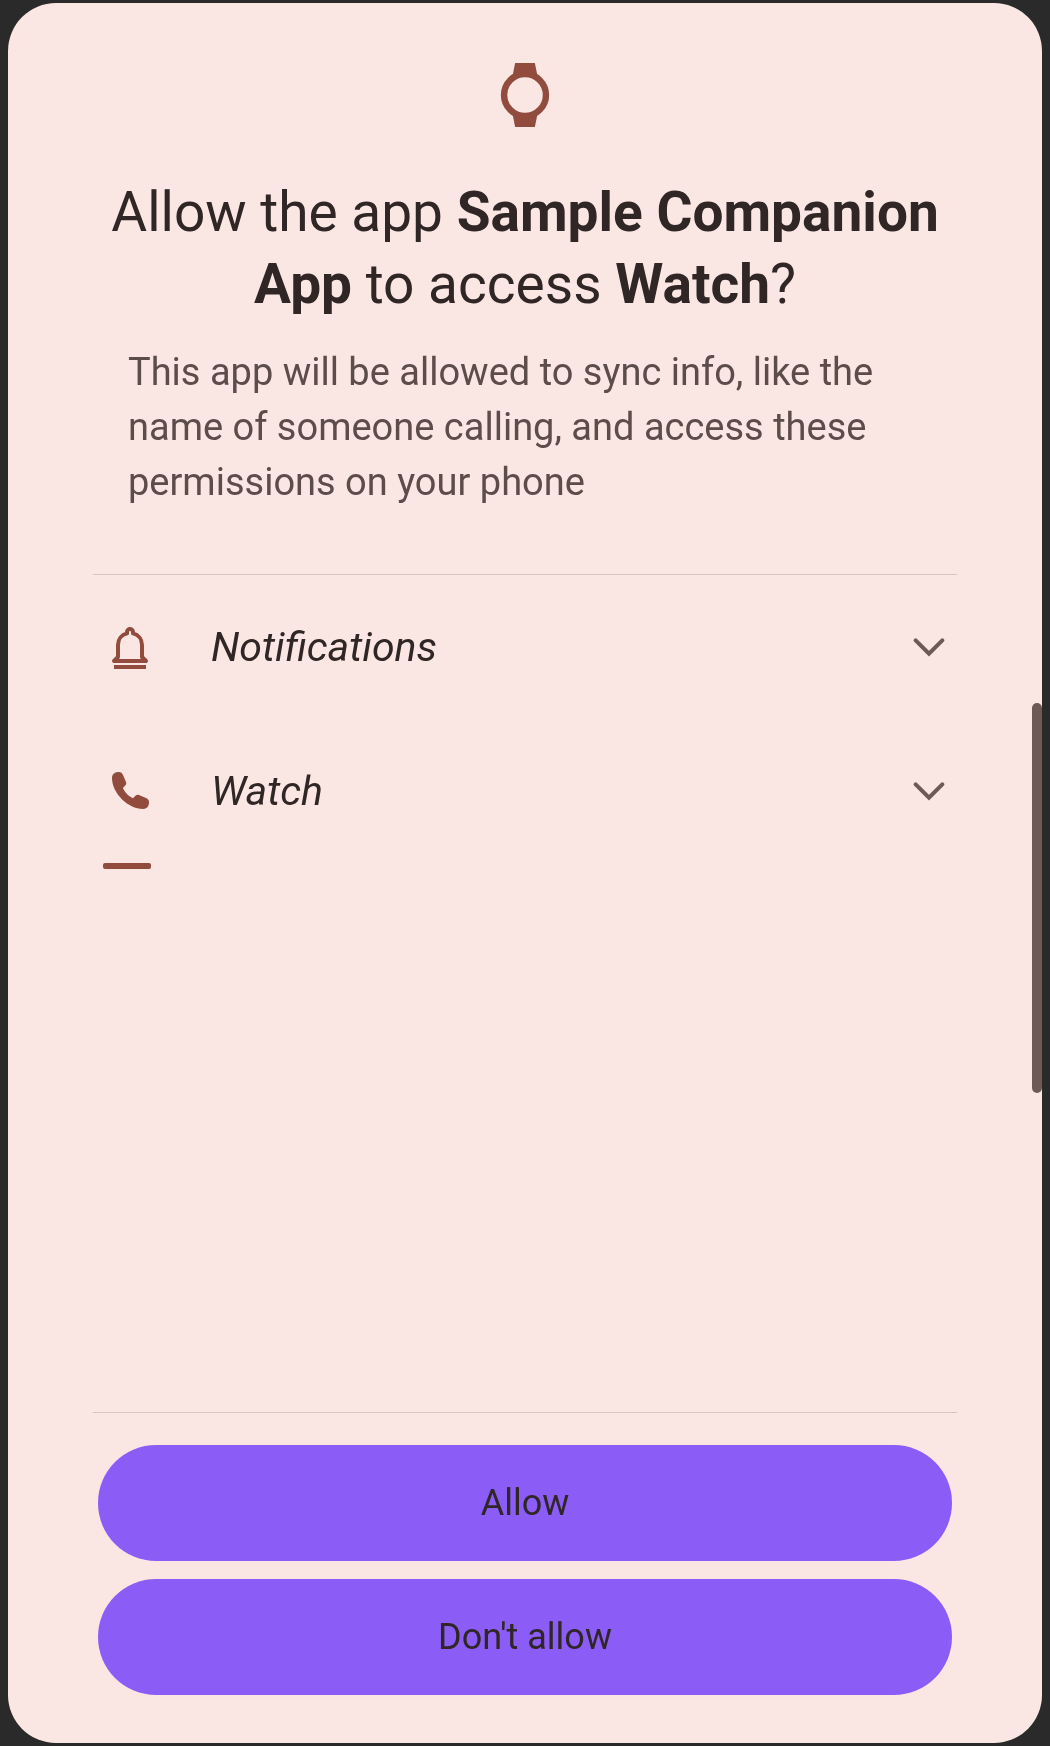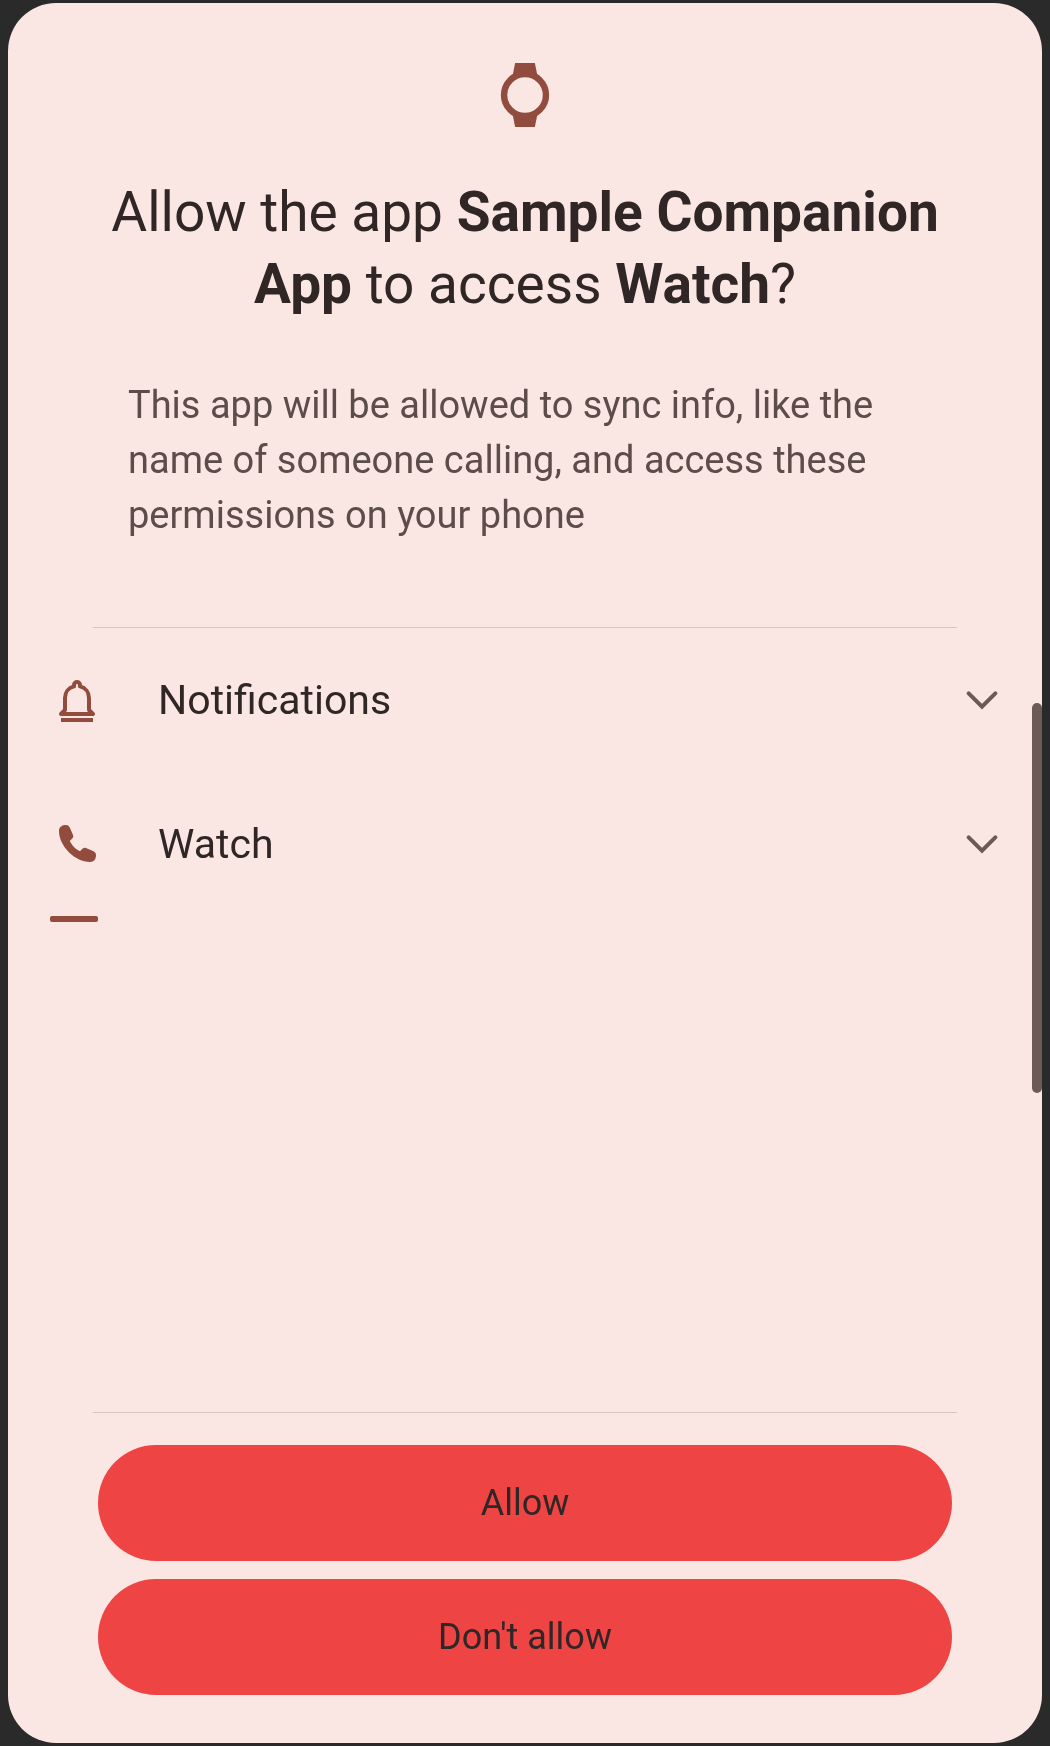--- a/index.html
+++ b/index.html
@@ -42,7 +42,7 @@
       font-weight: 400;
       line-height: 1.3;
       padding: 0 60px;
-      margin-bottom: 58px;
+      margin-bottom: 25px;
     }
     .title .bold {
       font-weight: 700;

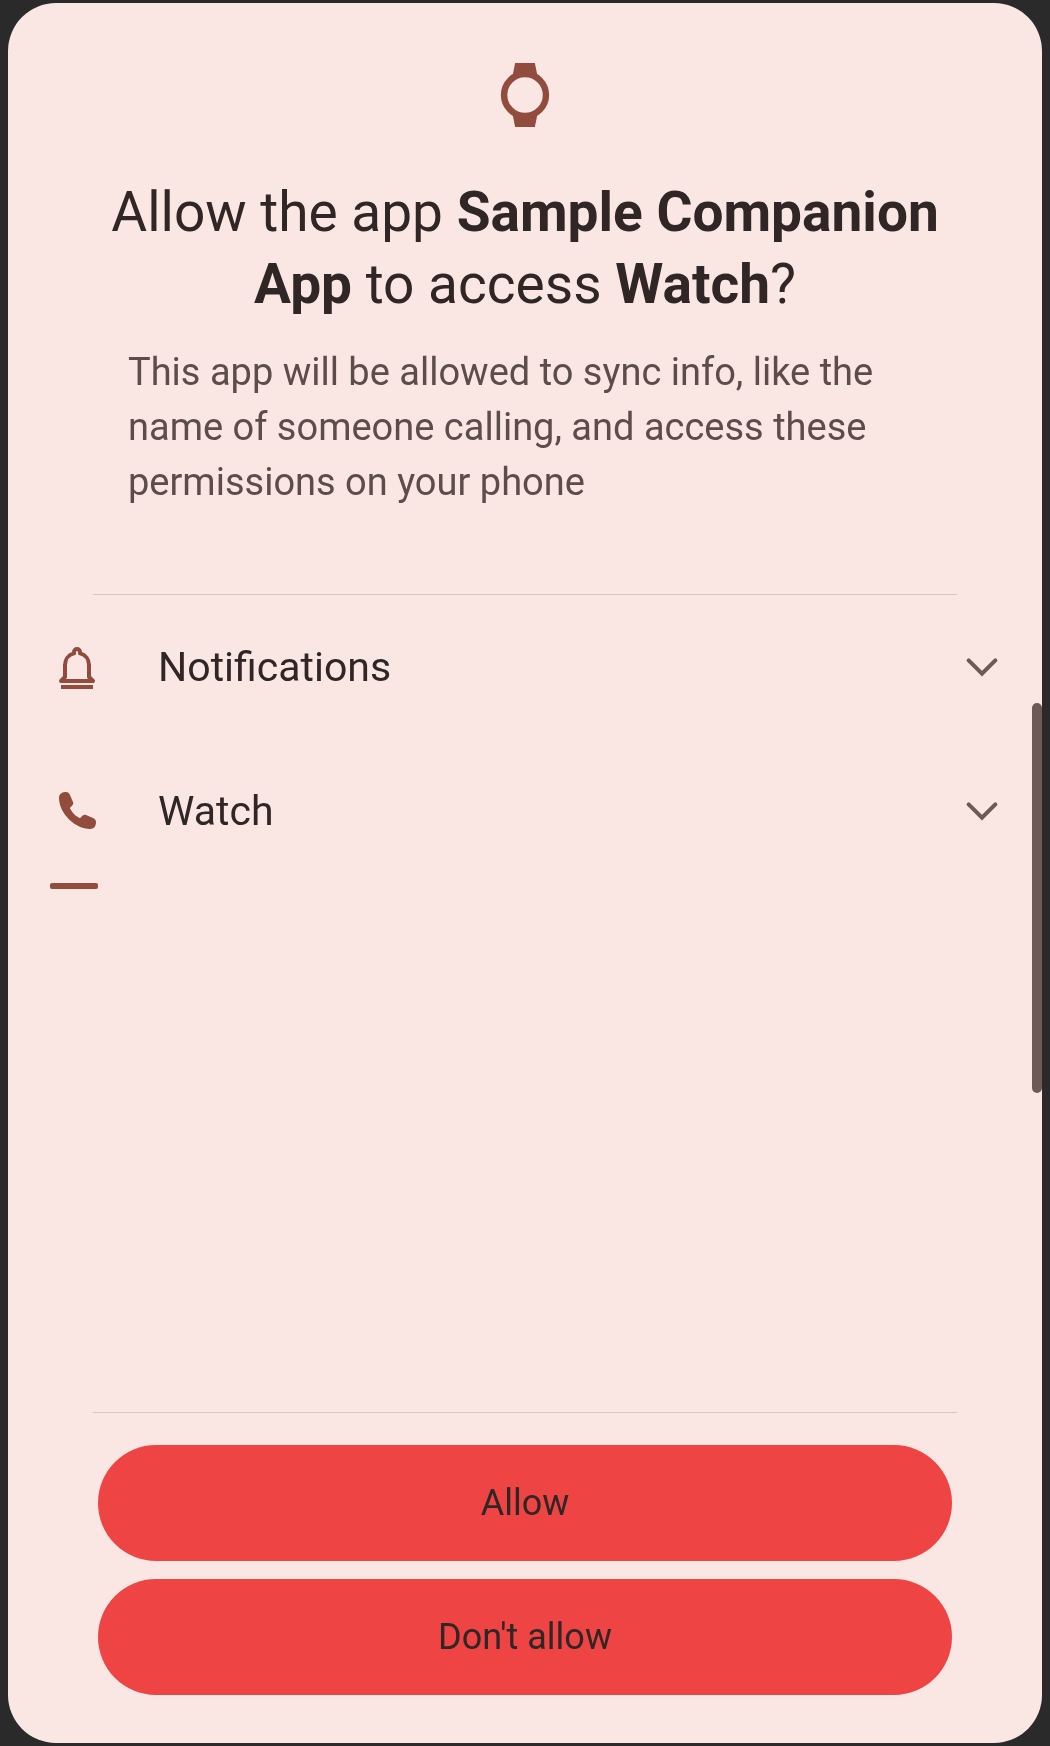--- a/index.html
+++ b/index.html
@@ -53,7 +53,7 @@
       font-weight: 400;
       line-height: 1.45;
       padding: 0 120px;
-      margin-bottom: 84px;
+      margin-bottom: 64px;
     }
     .divider {
       height: 1px;

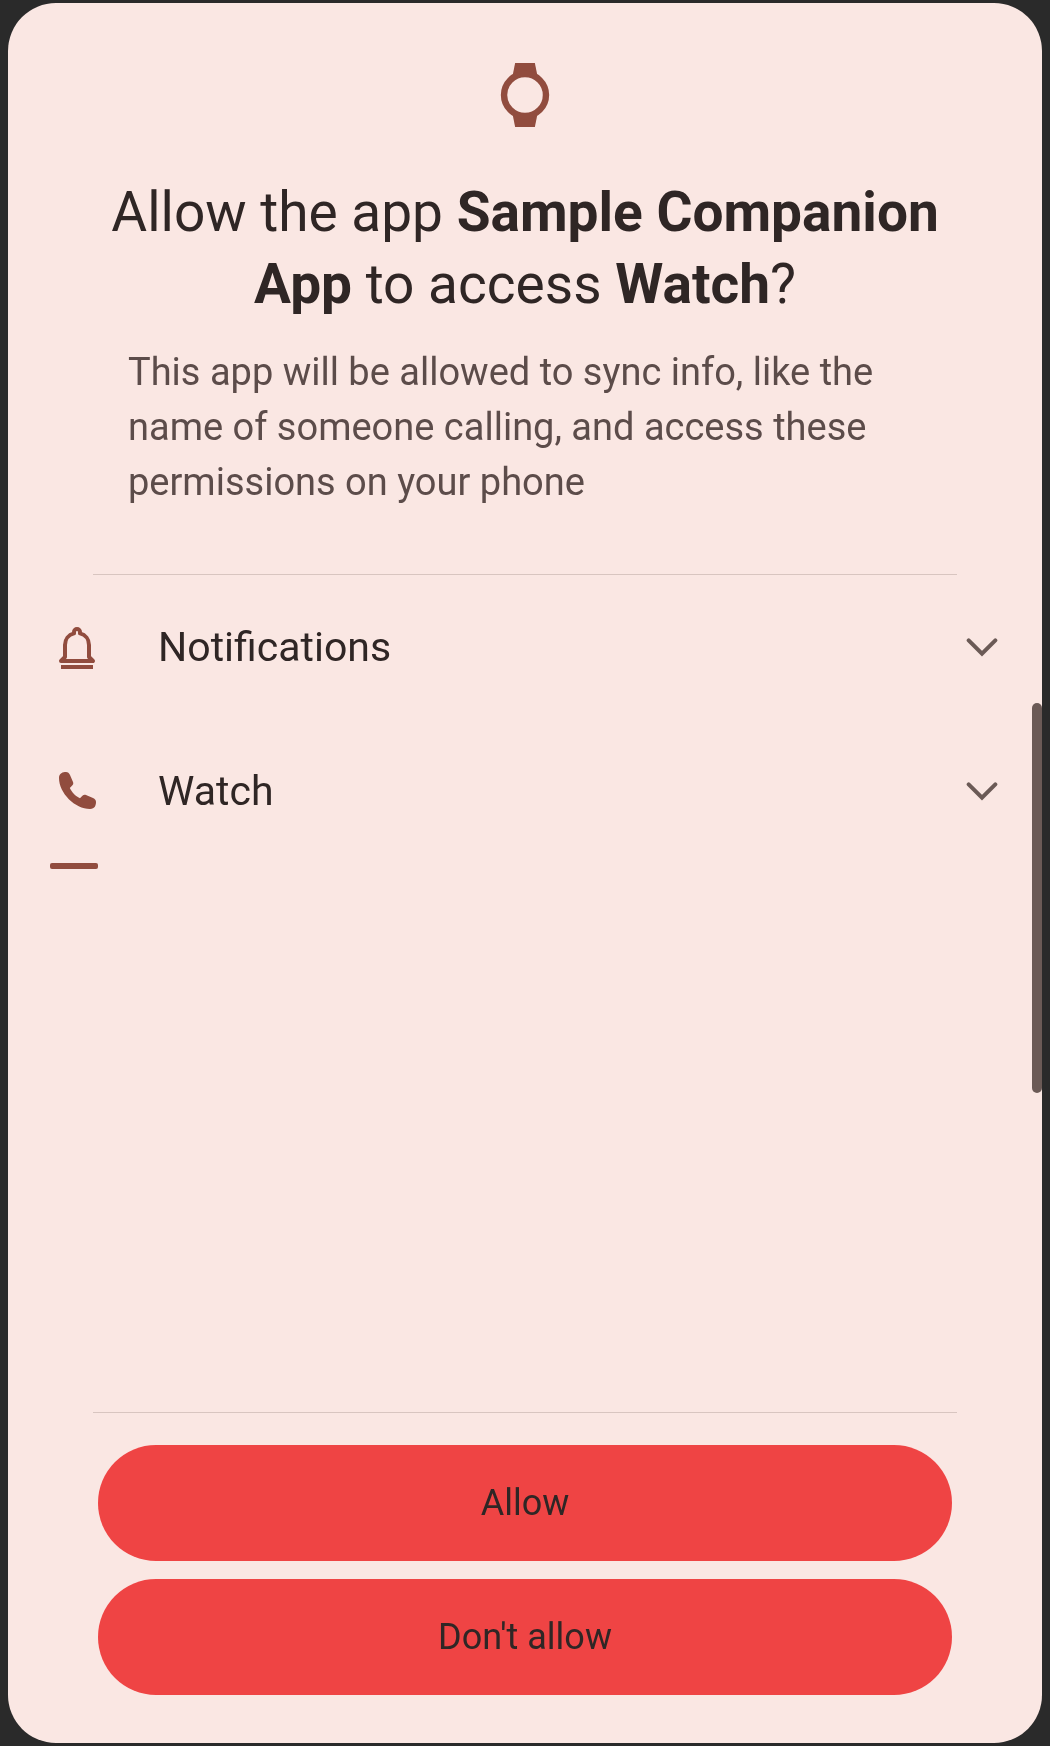--- a/index.html
+++ b/index.html
@@ -61,9 +61,10 @@
       margin: 0 85px;
     }
     .perm-list {
-      padding: 0 42px;
+      padding: 0 95px;
       flex: 1;
       overflow: hidden;
+      font-style: italic;
     }
     .perm-item {
       display: flex;

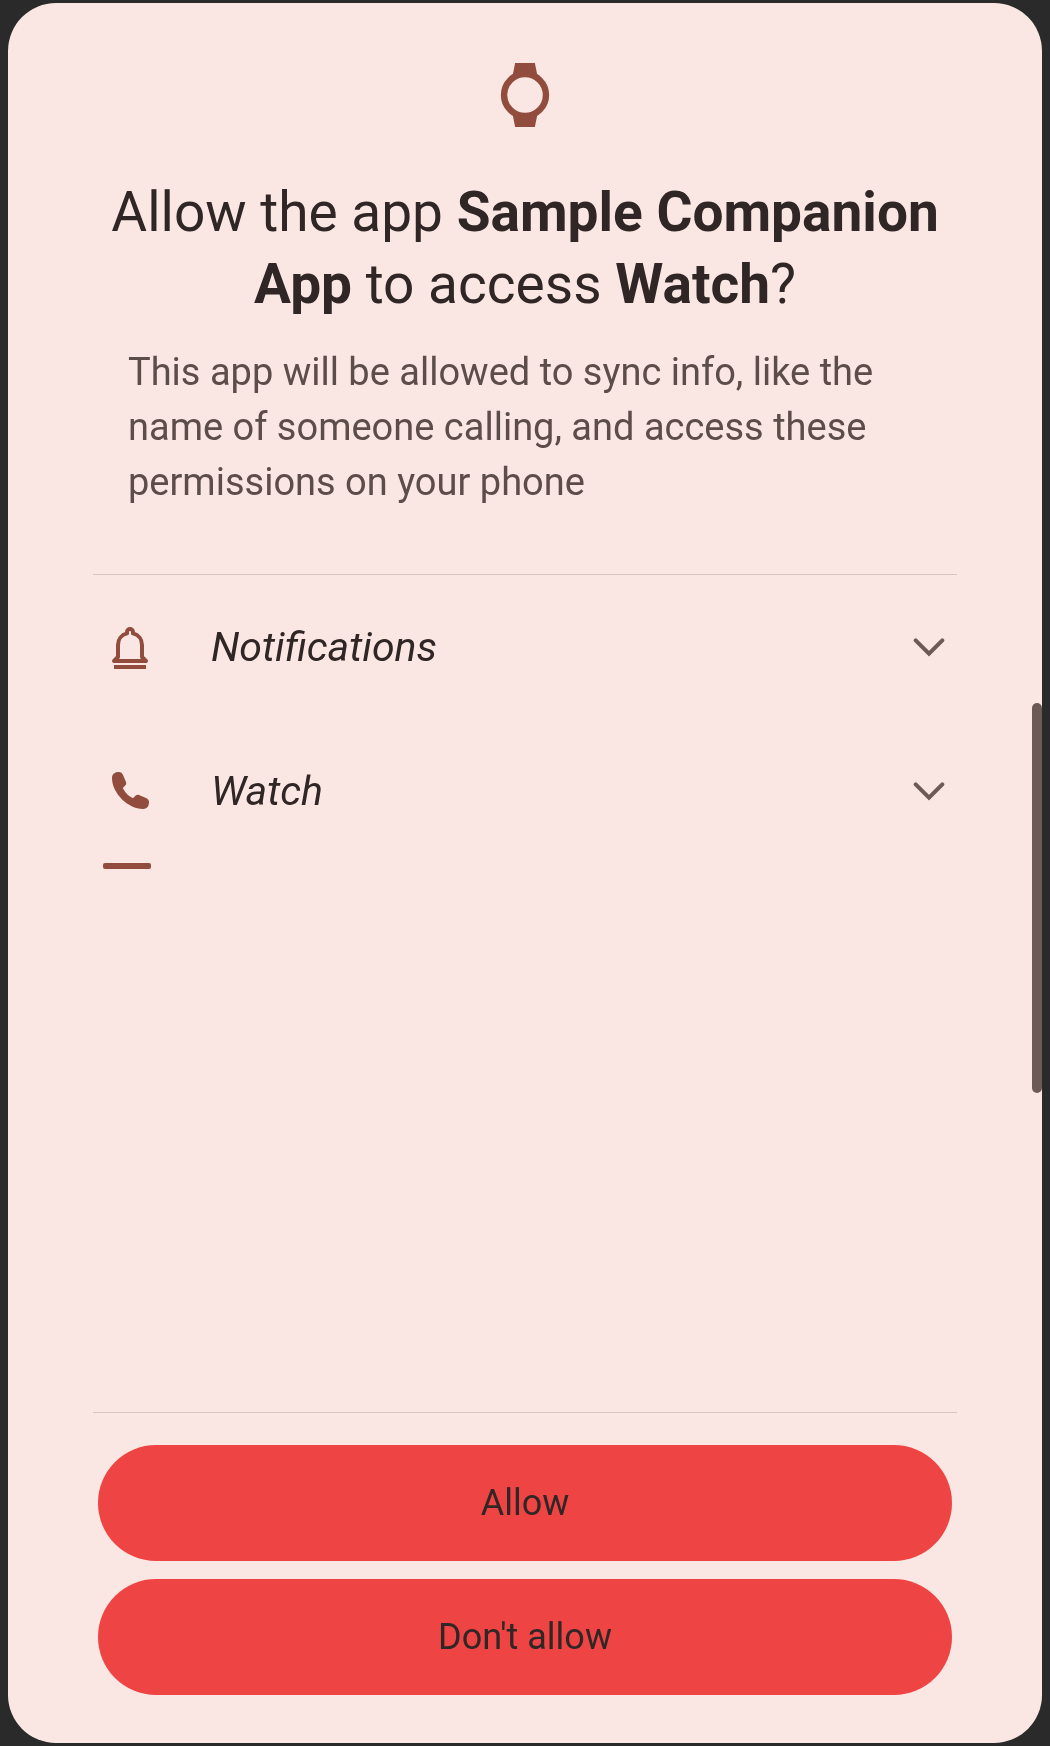--- a/index.html
+++ b/index.html
@@ -127,7 +127,7 @@
     }
     .btn {
       height: 116px;
-      background: #ef4444;
+      background: #8b5cf6;
       border: none;
       border-radius: 58px;
       font-size: 36px;

